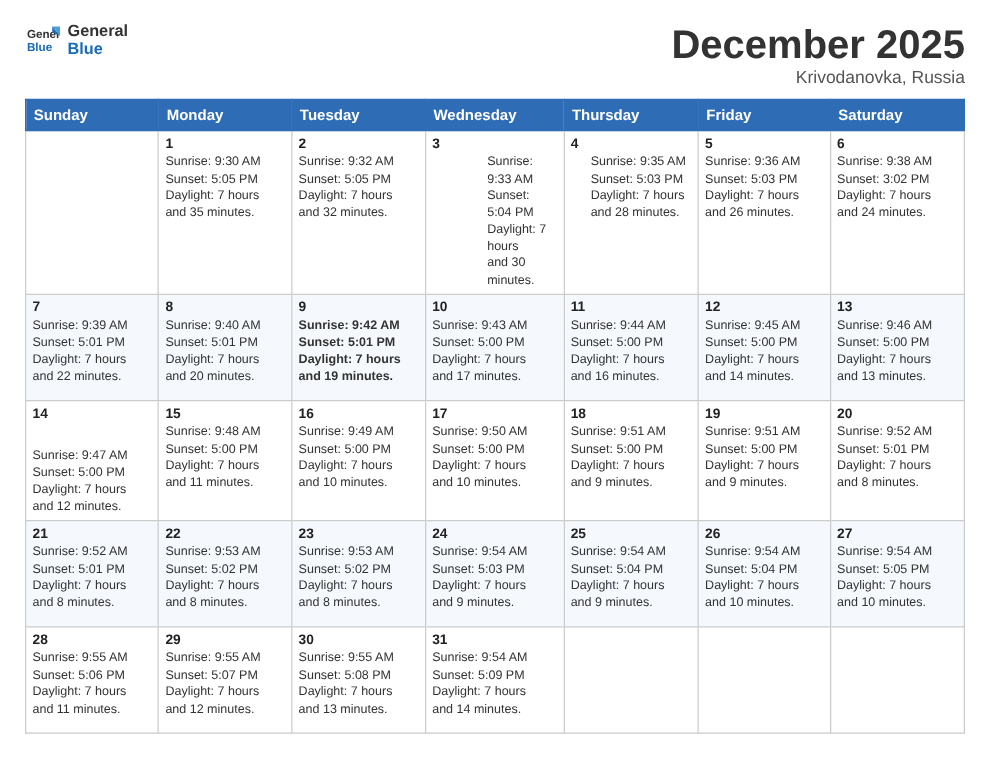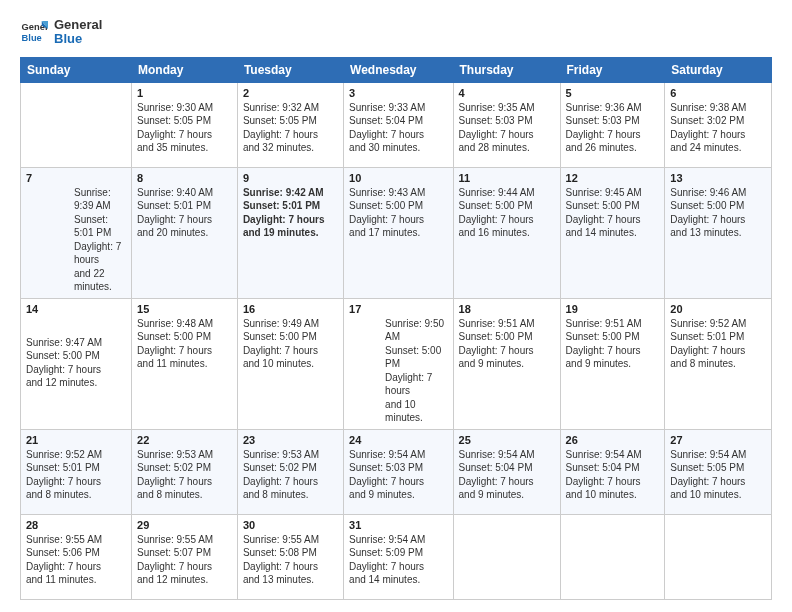--- a/index.html
+++ b/index.html
@@ -103,6 +103,10 @@
         <span style="font-size:13px;font-weight:bold;color:#1a6bb5;">Blue</span>
       </div>
     </div>
+    <div class="title-block">
+      <div class="month-title">December 2025</div>
+      <div class="subtitle">Krivodanovka, Russia</div>
+    </div>
   </div>
 
   <table>

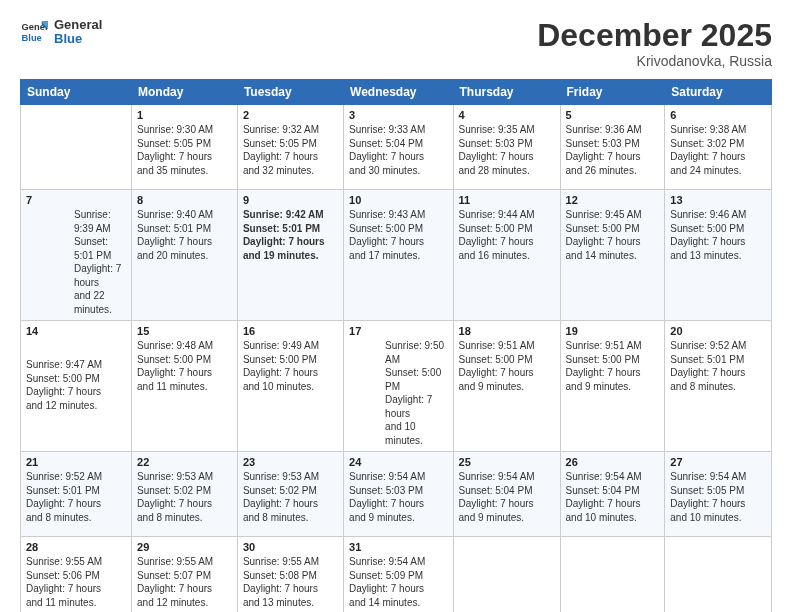--- a/index.html
+++ b/index.html
@@ -140,7 +140,7 @@
           </td>
           <td>
             <span class="day-num">3</span>
-            <div class="day-info" style="white-space: pre-line;">Sunrise: 9:33 AM
+            <div class="day-info" style="white-space: pre-line; margin-left: 44px;">Sunrise: 9:33 AM
 Sunset: 5:04 PM
 Daylight: 7 hours
 and 30 minutes.</div>

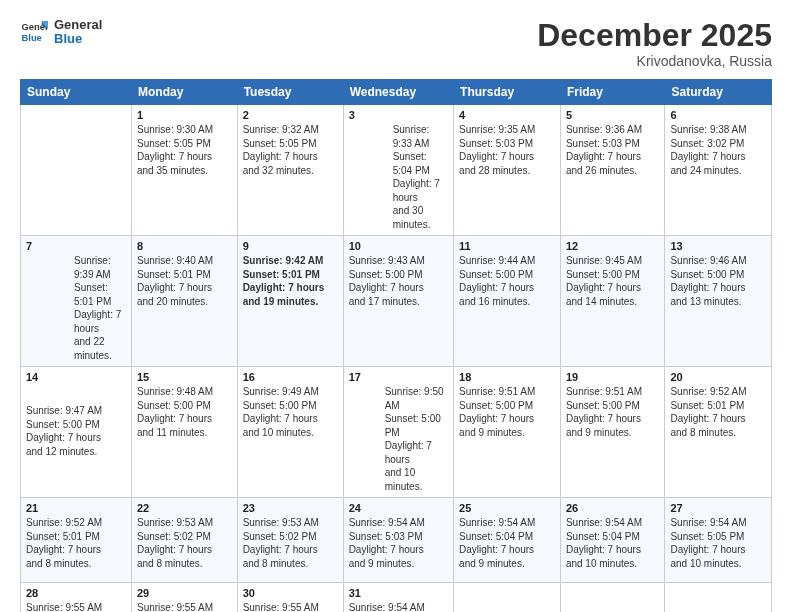--- a/index.html
+++ b/index.html
@@ -147,7 +147,7 @@
           </td>
           <td>
             <span class="day-num">4</span>
-            <div class="day-info" style="white-space: pre-line;">Sunrise: 9:35 AM
+            <div class="day-info" style="white-space: pre-line; margin-left: 16px;">Sunrise: 9:35 AM
 Sunset: 5:03 PM
 Daylight: 7 hours
 and 28 minutes.</div>

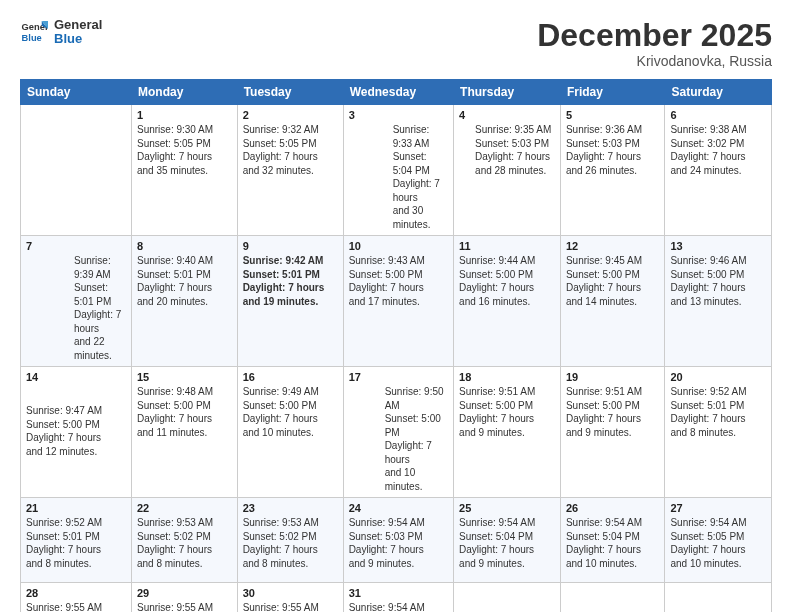--- a/index.html
+++ b/index.html
@@ -170,7 +170,7 @@
         <tr>
           <td>
             <span class="day-num">7</span>
-            <div class="day-info" style="white-space: pre-line; margin-left: 48px;">Sunrise: 9:39 AM
+            <div class="day-info" style="white-space: pre-line;">Sunrise: 9:39 AM
 Sunset: 5:01 PM
 Daylight: 7 hours
 and 22 minutes.</div>

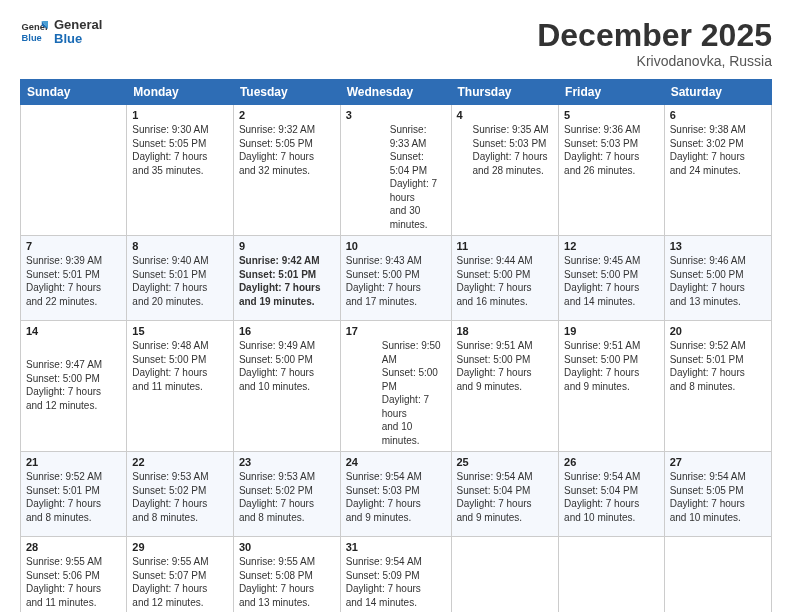--- a/index.html
+++ b/index.html
@@ -242,7 +242,7 @@
           </td>
           <td>
             <span class="day-num">17</span>
-            <div class="day-info" style="white-space: pre-line; margin-left: 36px;">Sunrise: 9:50 AM
+            <div class="day-info" style="white-space: pre-line;">Sunrise: 9:50 AM
 Sunset: 5:00 PM
 Daylight: 7 hours
 and 10 minutes.</div>

